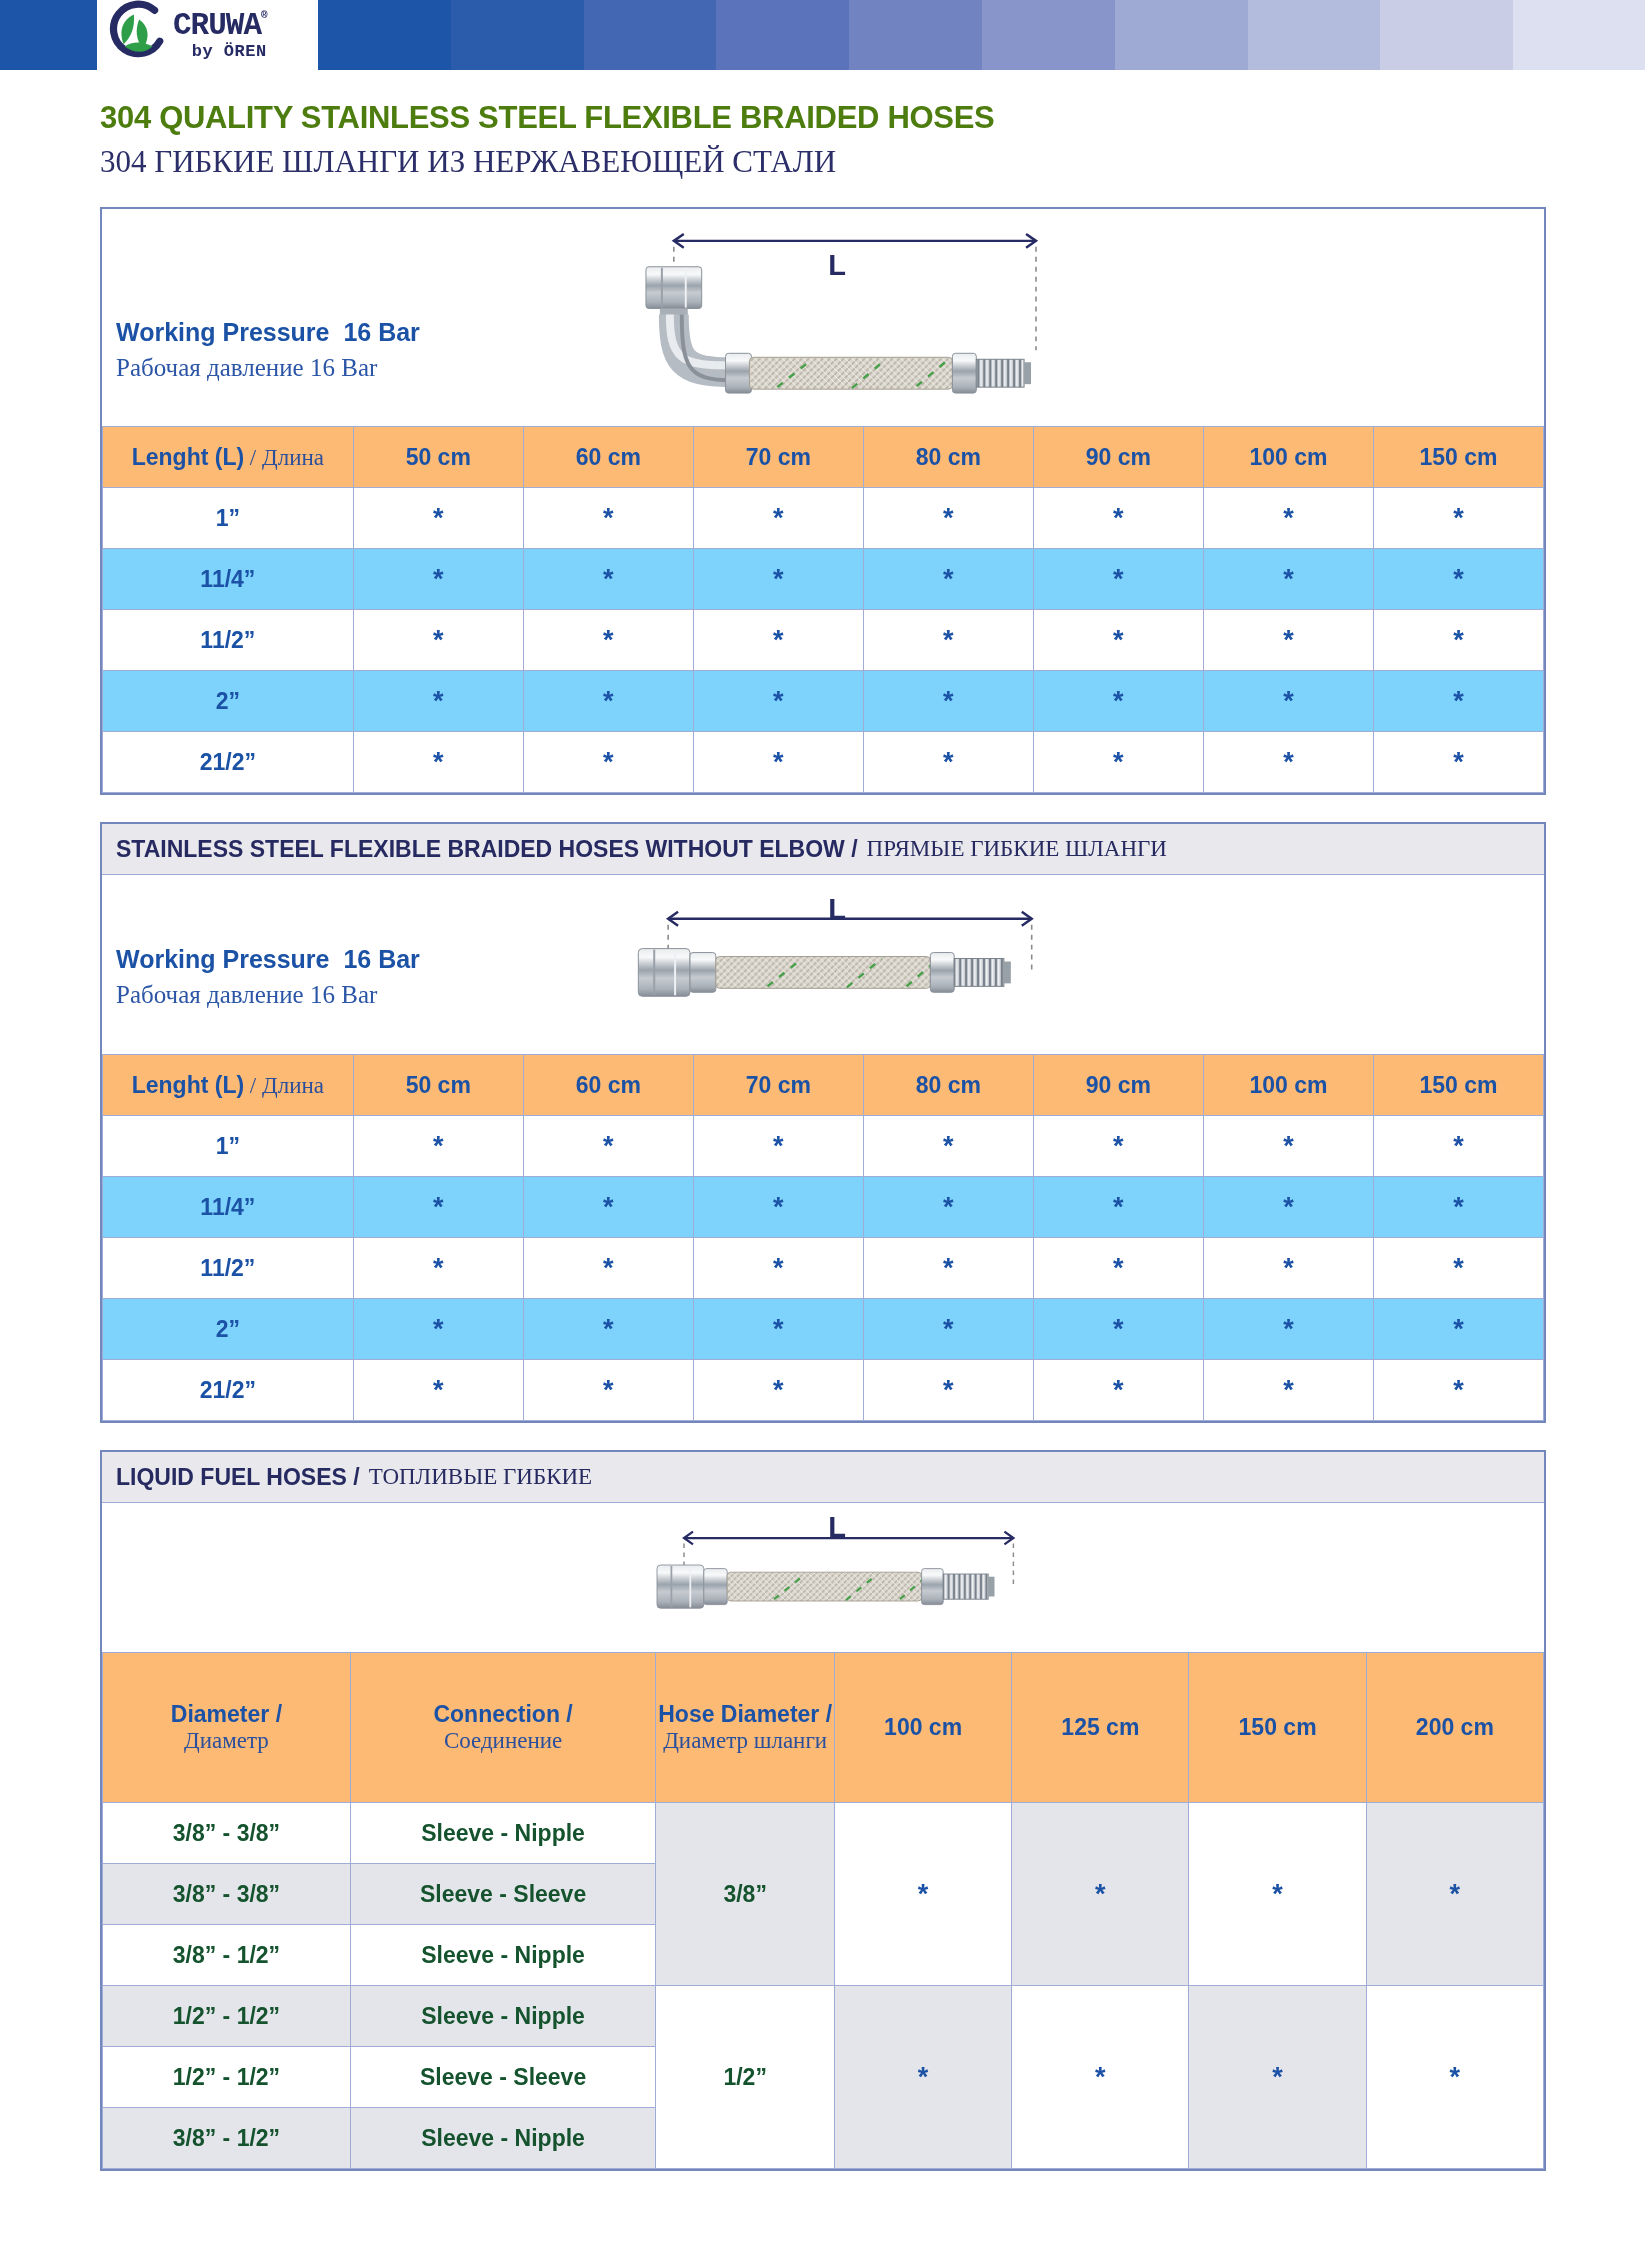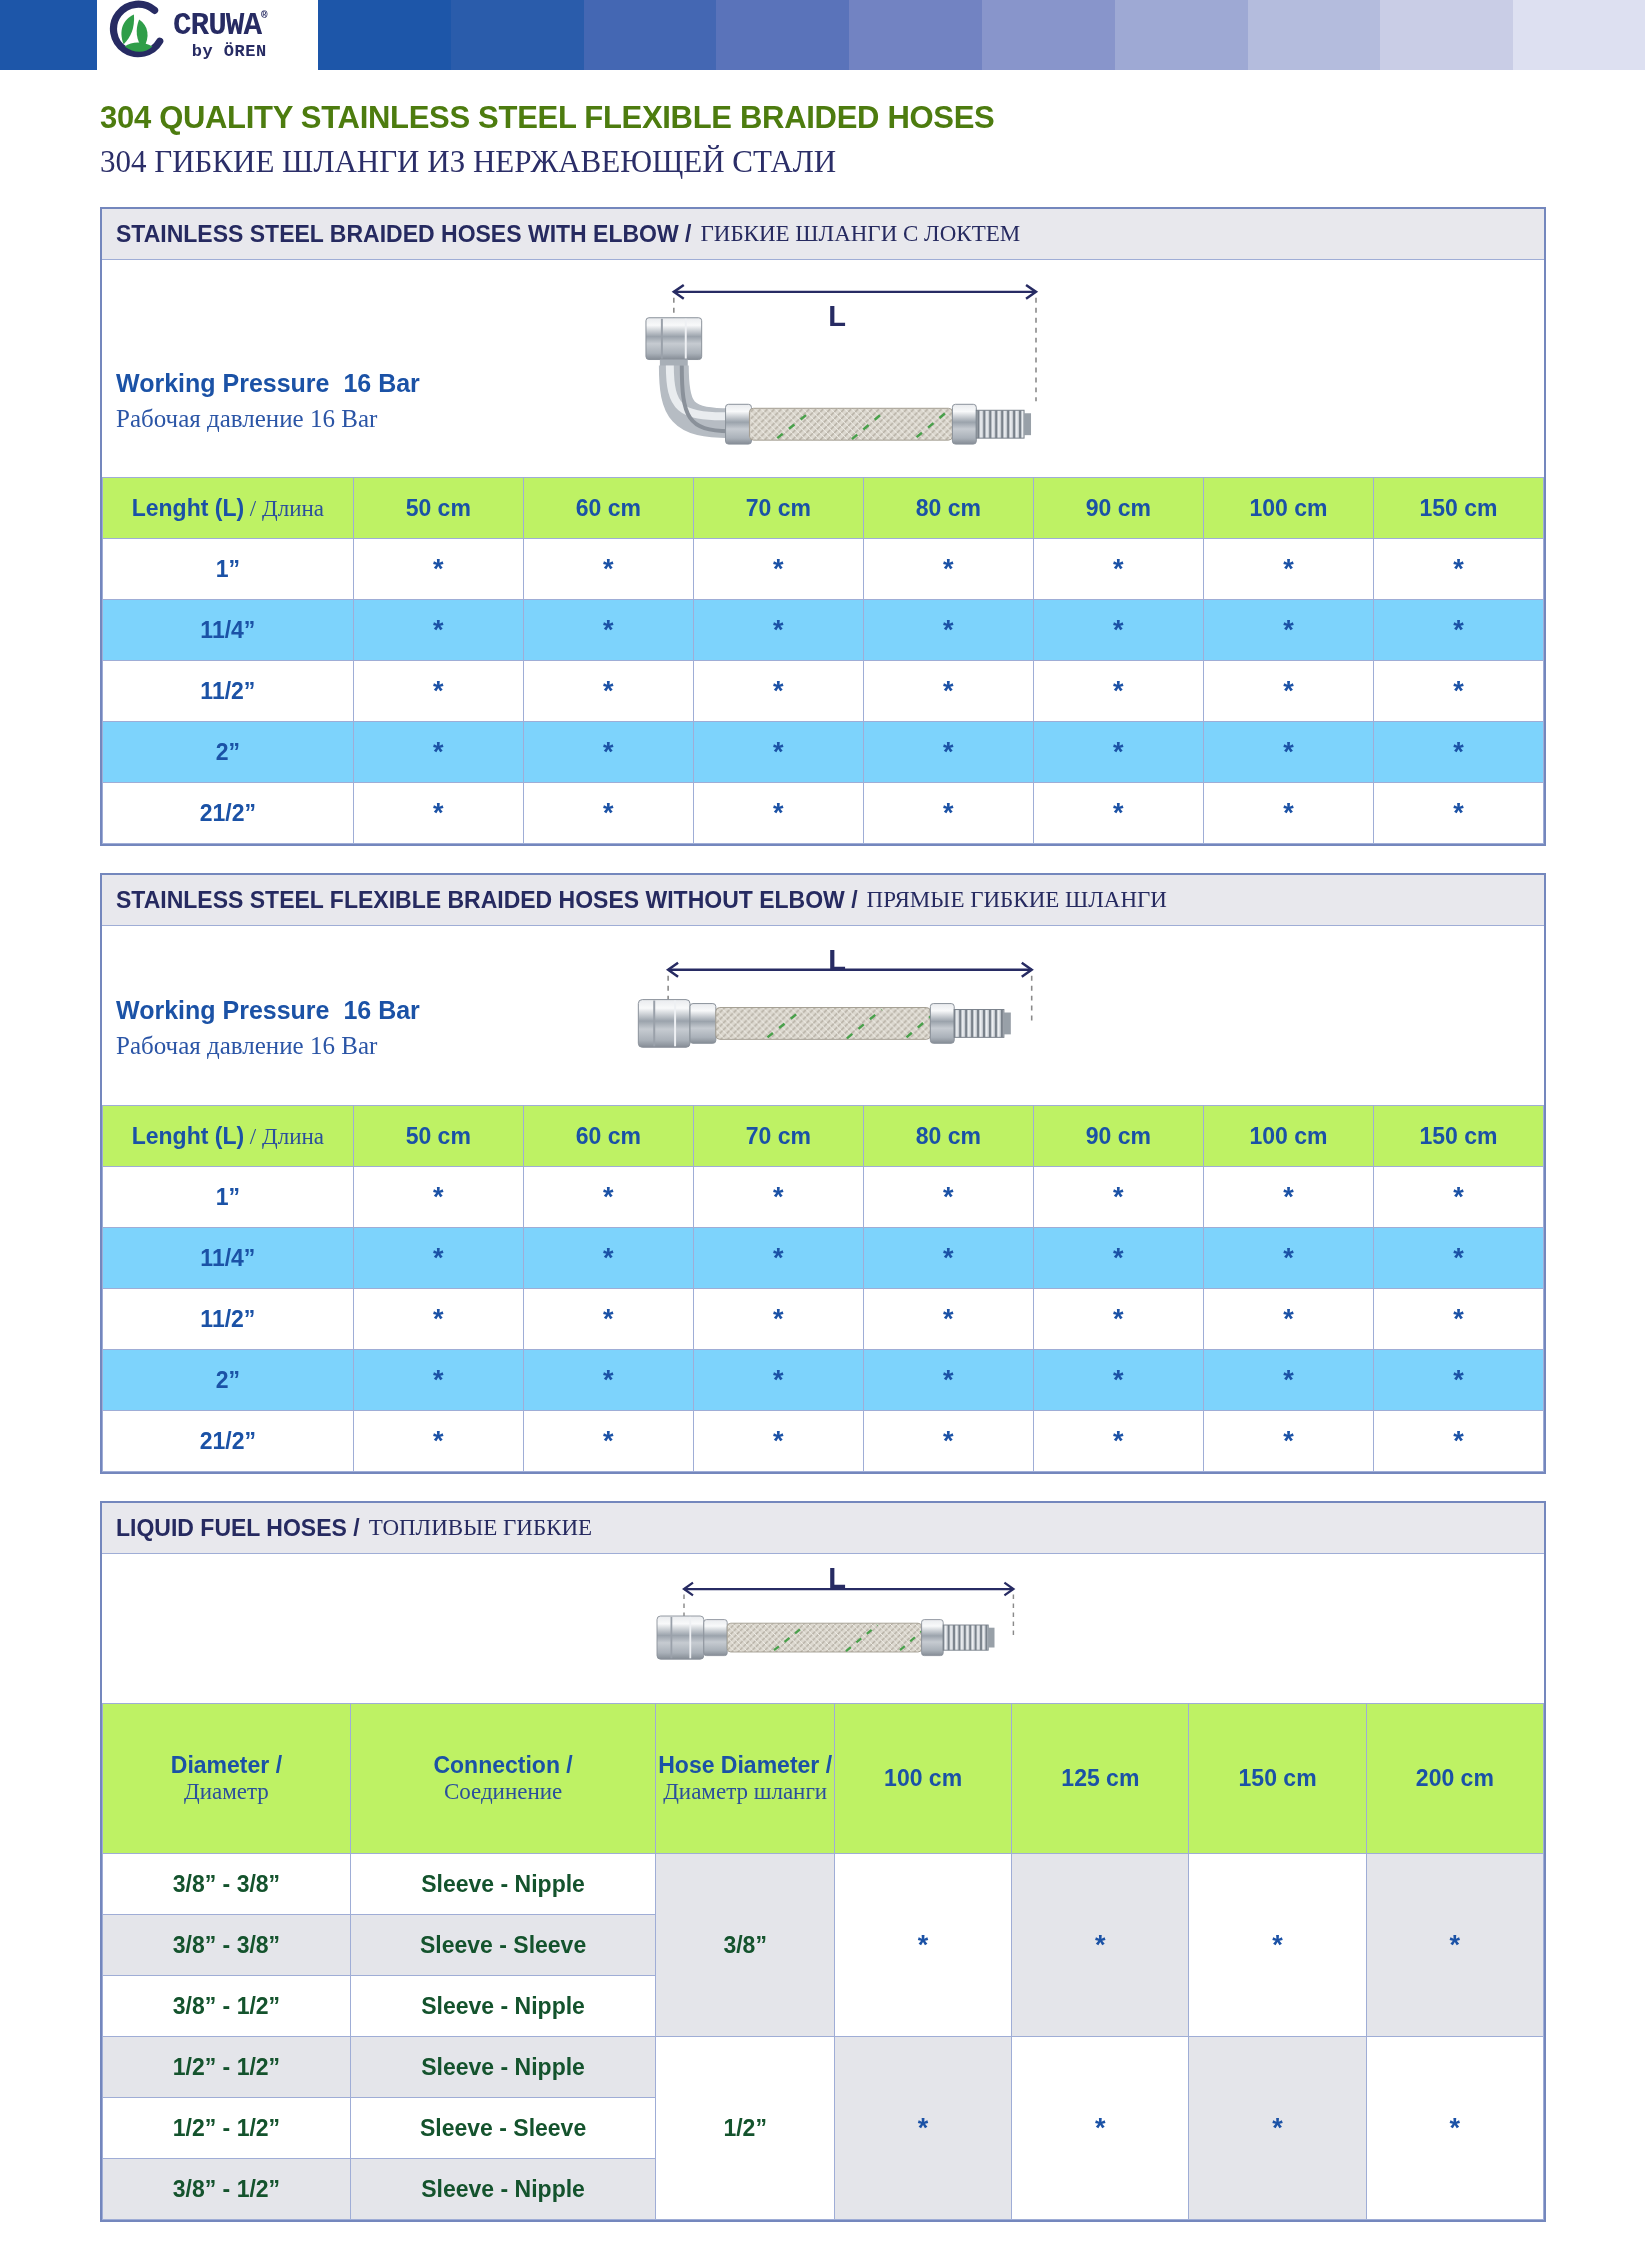--- a/index.html
+++ b/index.html
@@ -170,10 +170,6 @@
 <div class="page-subtitle">304 ГИБКИЕ ШЛАНГИ ИЗ НЕРЖАВЕЮЩЕЙ СТАЛИ</div>
 
 <div class="section s1">
-  <div class="band">
-    <span class="band-en">STAINLESS STEEL BRAIDED HOSES WITH ELBOW /</span>
-    <span class="band-ru">ГИБКИЕ ШЛАНГИ С ЛОКТЕМ</span>
-  </div>
   <div class="figrow">
     <div class="pressure">
       <div class="wp-en">Working Pressure  16 Bar</div>

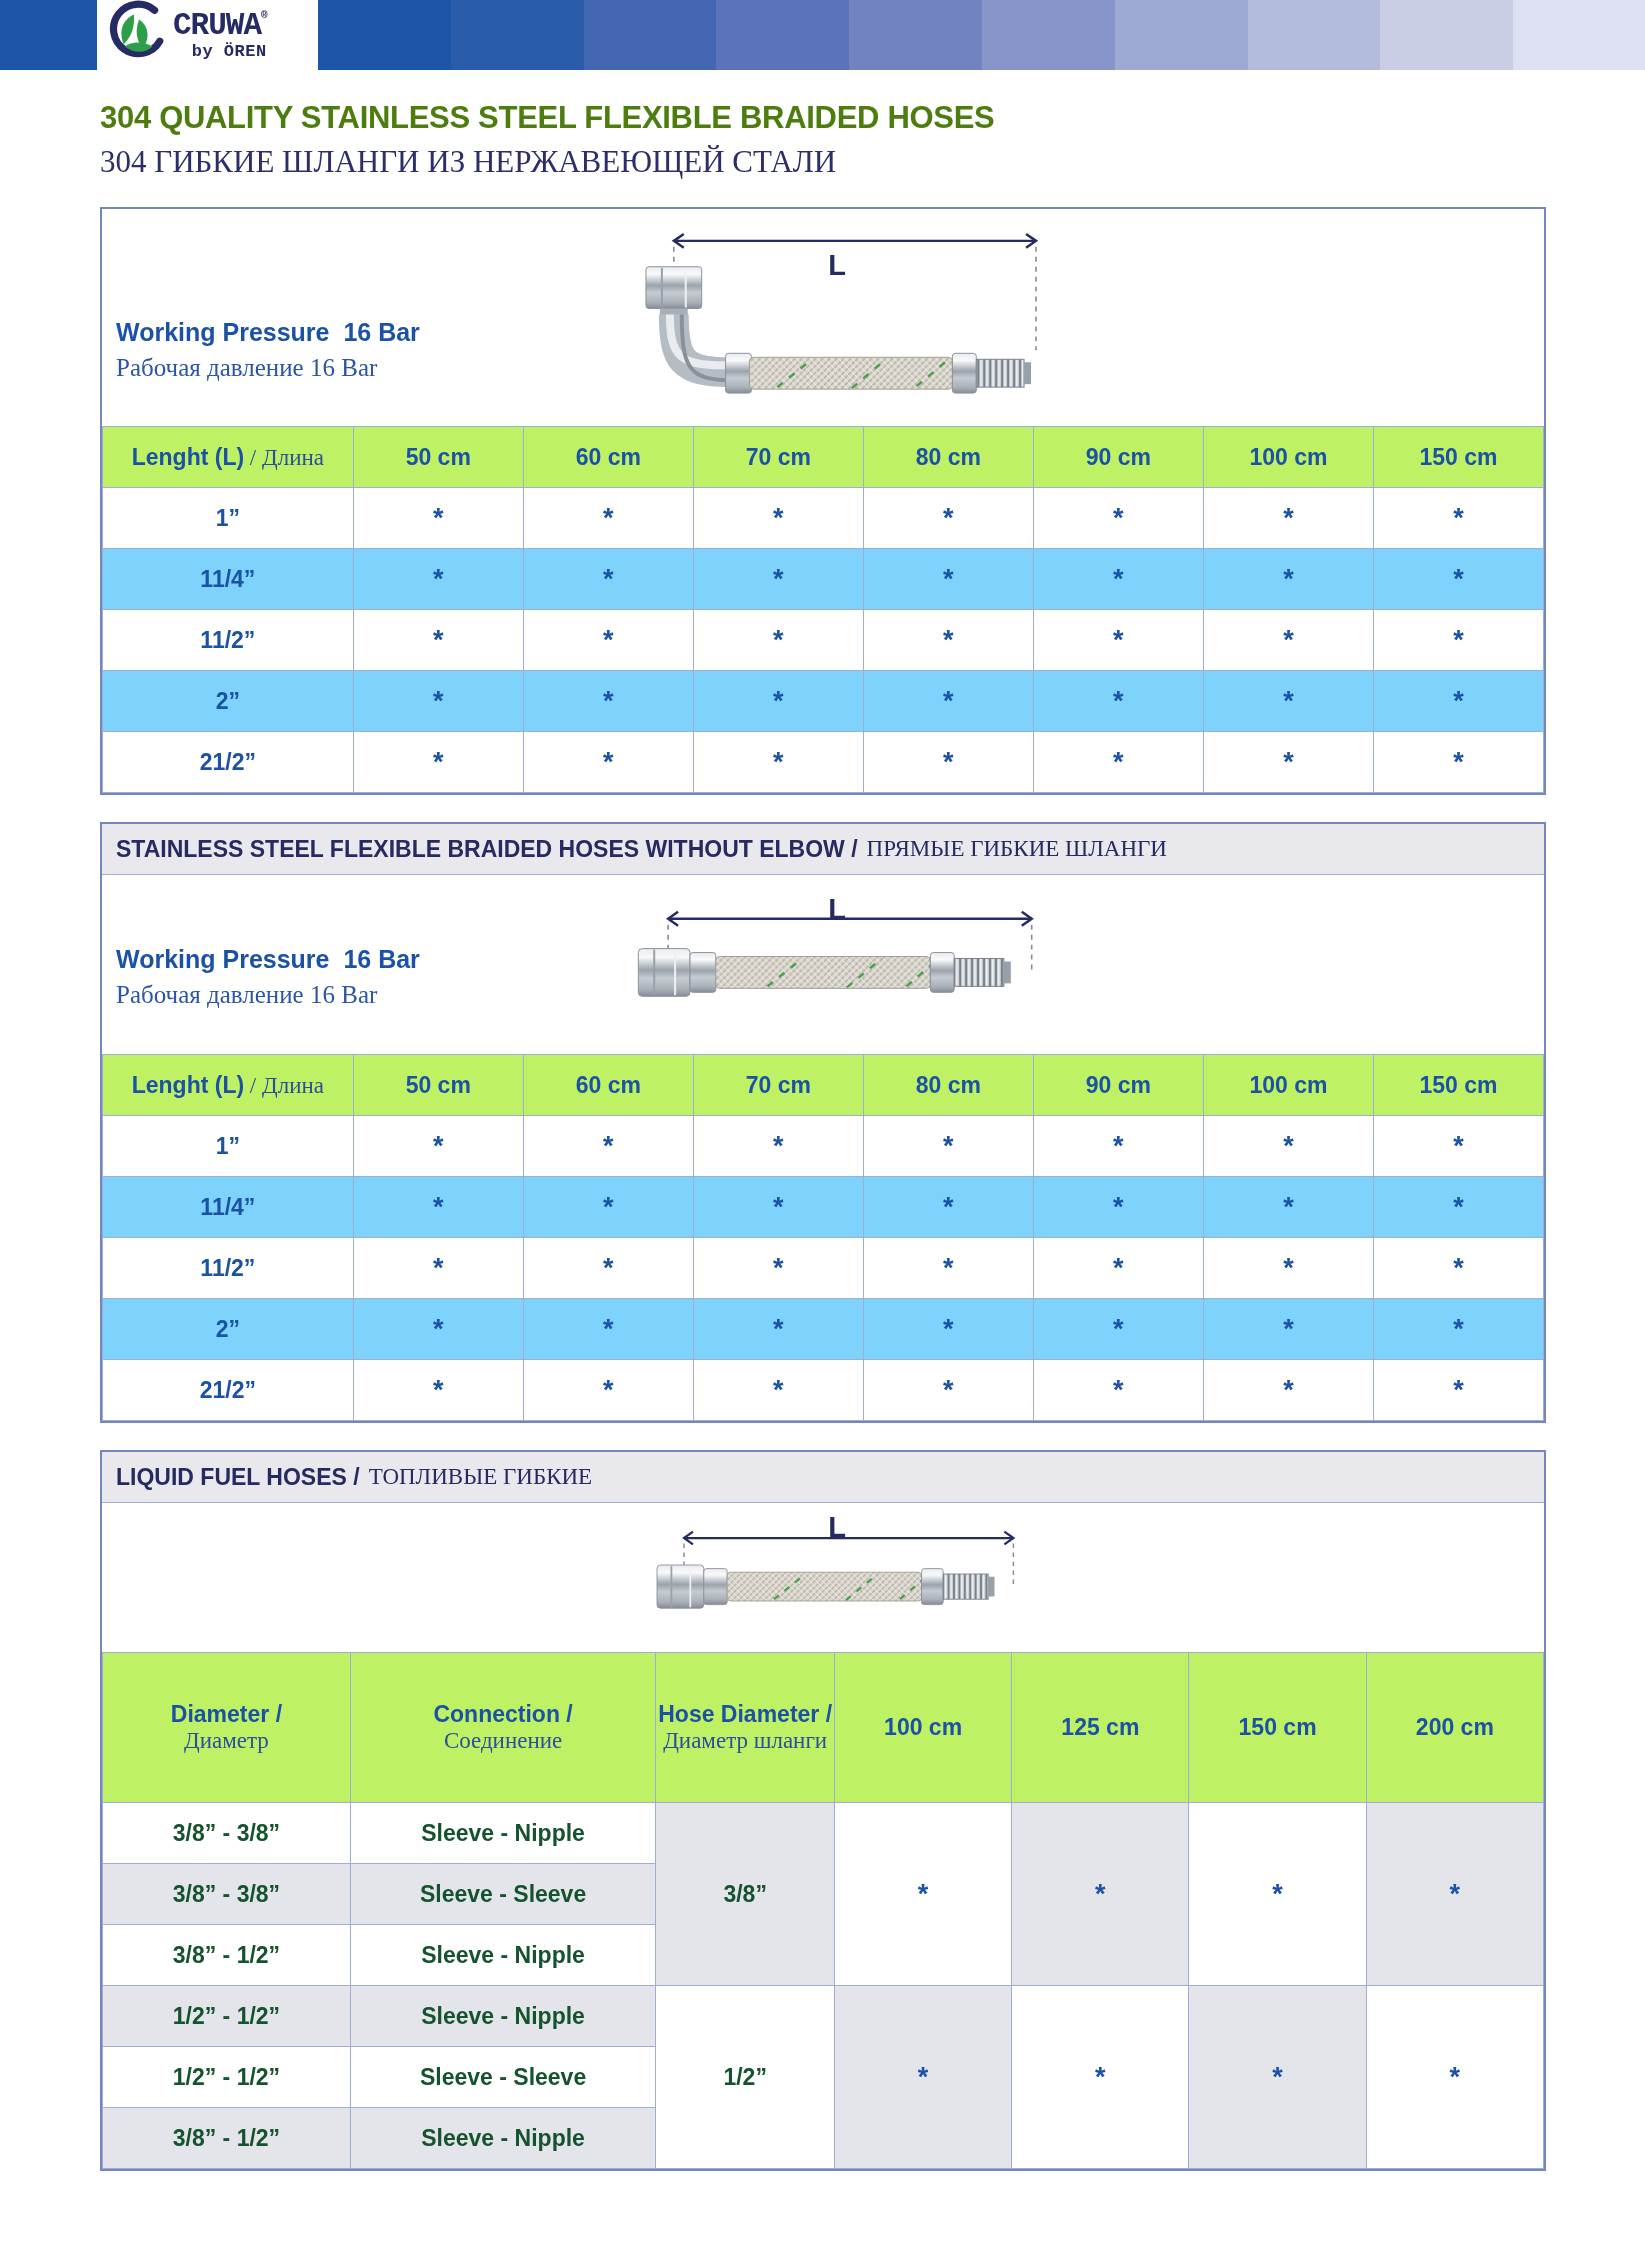--- a/index.html
+++ b/index.html
@@ -50,7 +50,7 @@
   
   table{border-collapse:collapse;width:100%;table-layout:fixed;}
   th,td{border:1px solid #9fadd6;text-align:center;vertical-align:middle;padding:0;}
-  thead th{background:#bef264;}
+  thead th{background:#fdba74;}
   .size-table th,.size-table td{height:60px;}
   .fuel-table td{height:60px;}
   .fuel-table thead th{height:149px;}

